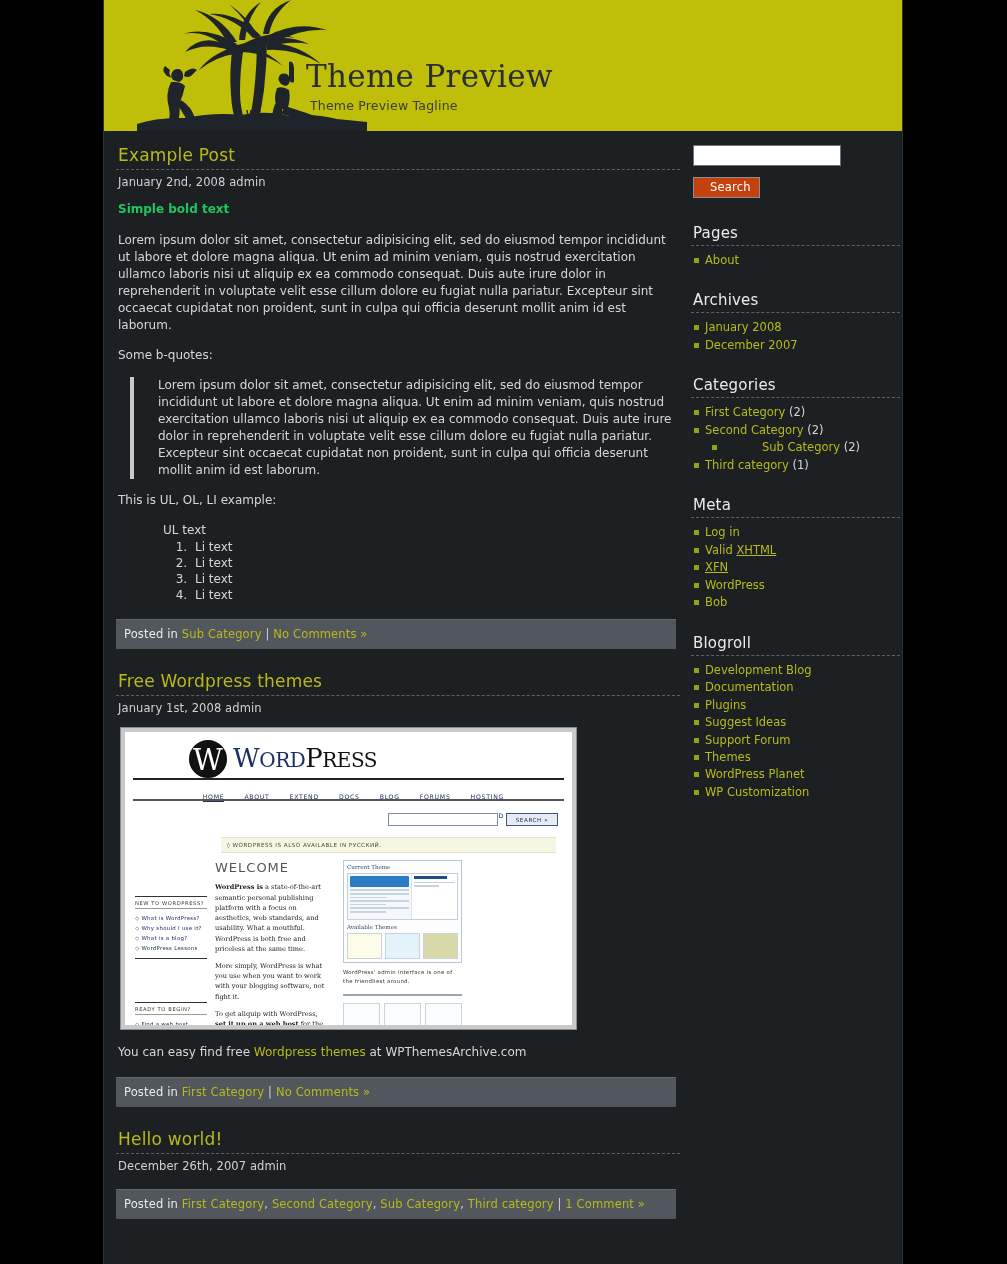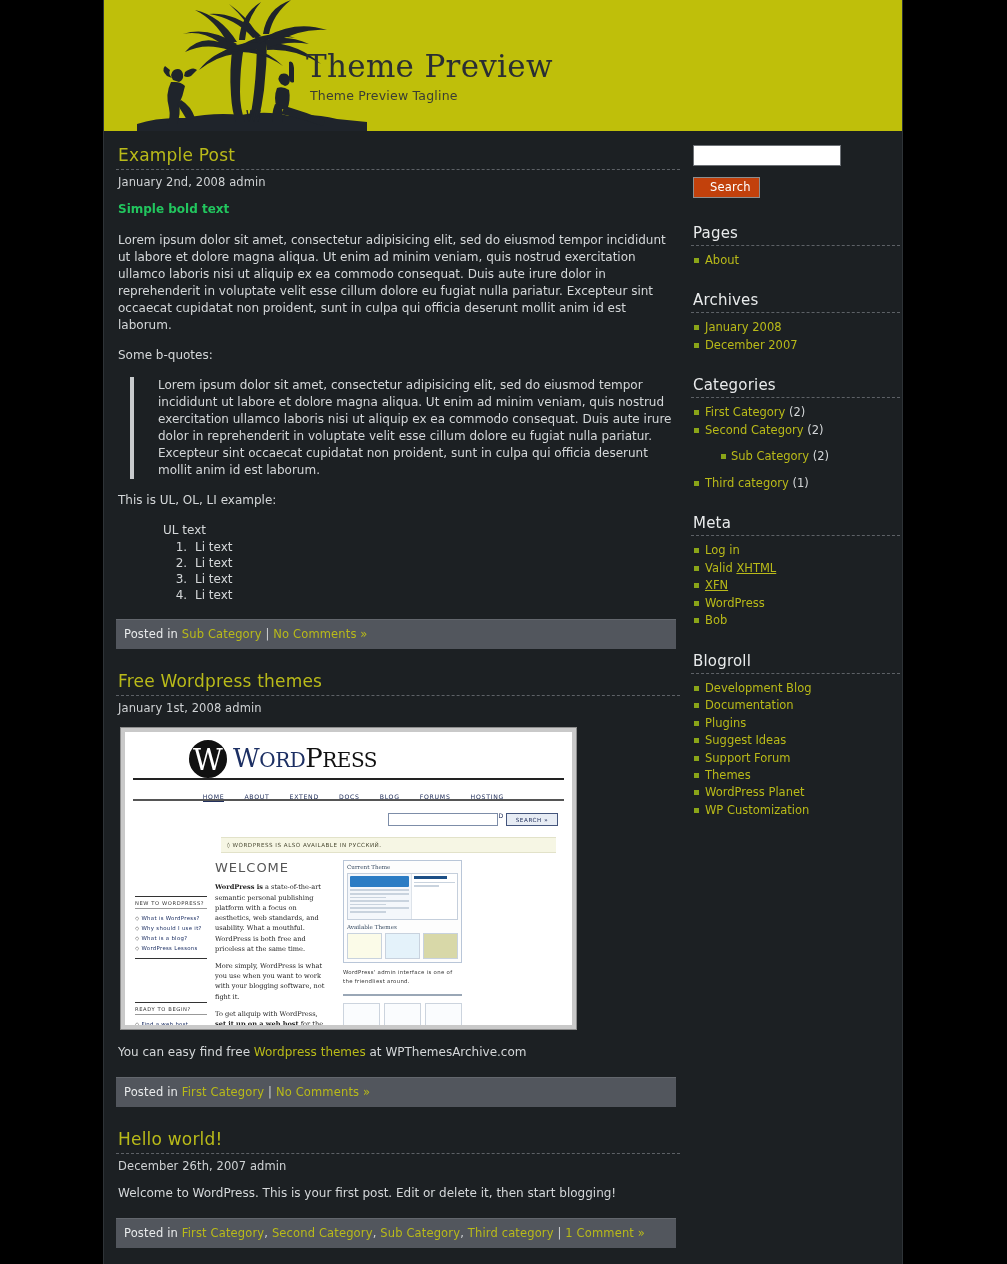--- a/index.html
+++ b/index.html
@@ -35,7 +35,7 @@
   }
   #header-text {
     position: absolute;
-    left: 202px; top: 50px;
+    left: 202px; top: 60px;
     width: 560px;
   }
   #blog-title {

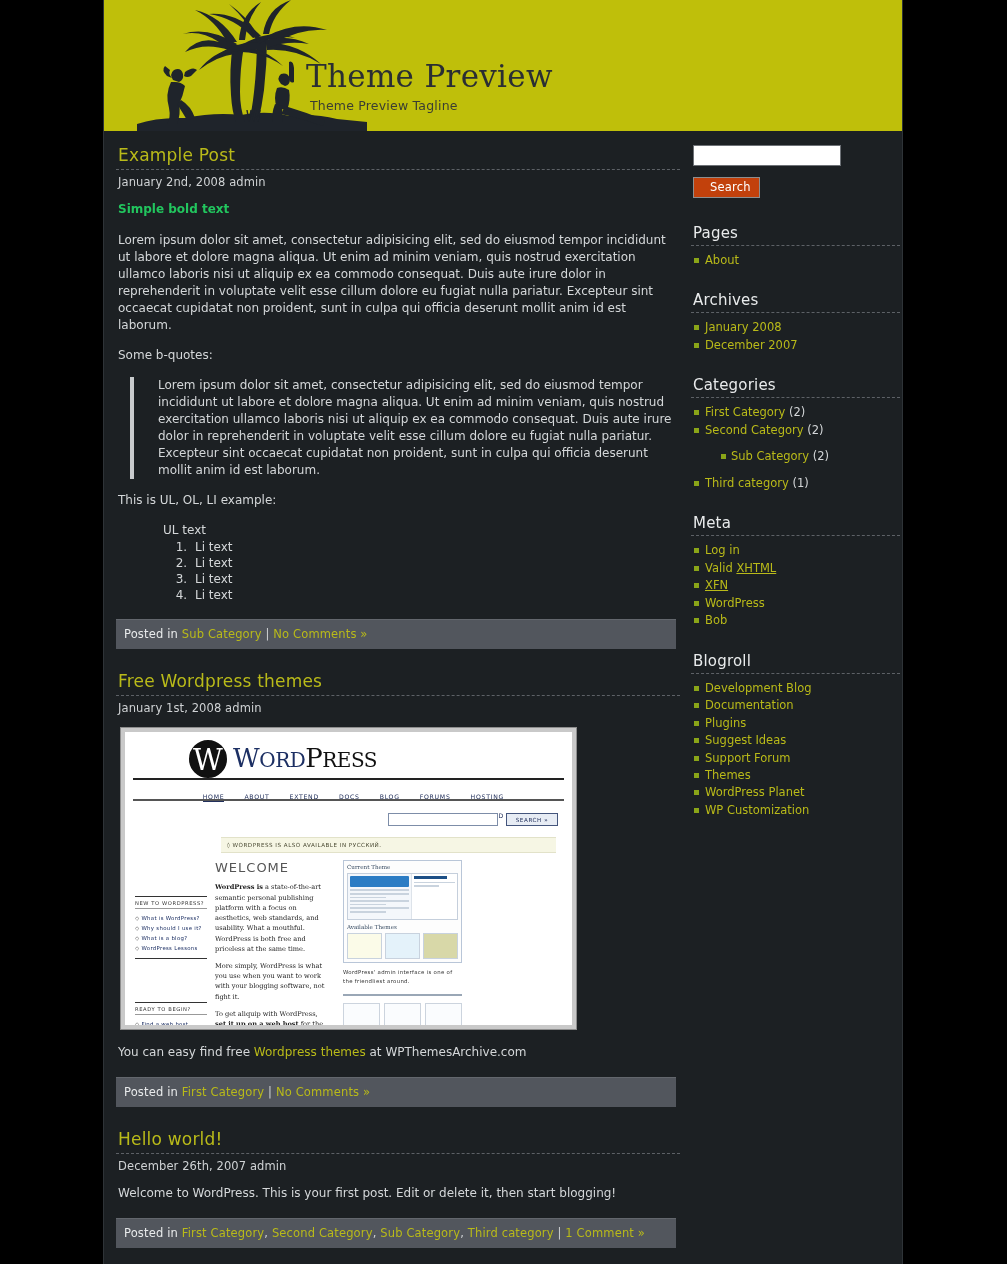--- a/index.html
+++ b/index.html
@@ -376,7 +376,7 @@
     color: #b9ba19;
     text-decoration: none;
   }
-  .widget ul li ul { margin: 9px; padding: 0; }
+  .widget ul li ul { margin: 0; padding: 0; text-align: center; }
   .widget ul li ul li { padding-left: 17px; }
   .widget ul li ul li:before { left: 7px; }
   abbr.dotted { text-decoration: underline; }

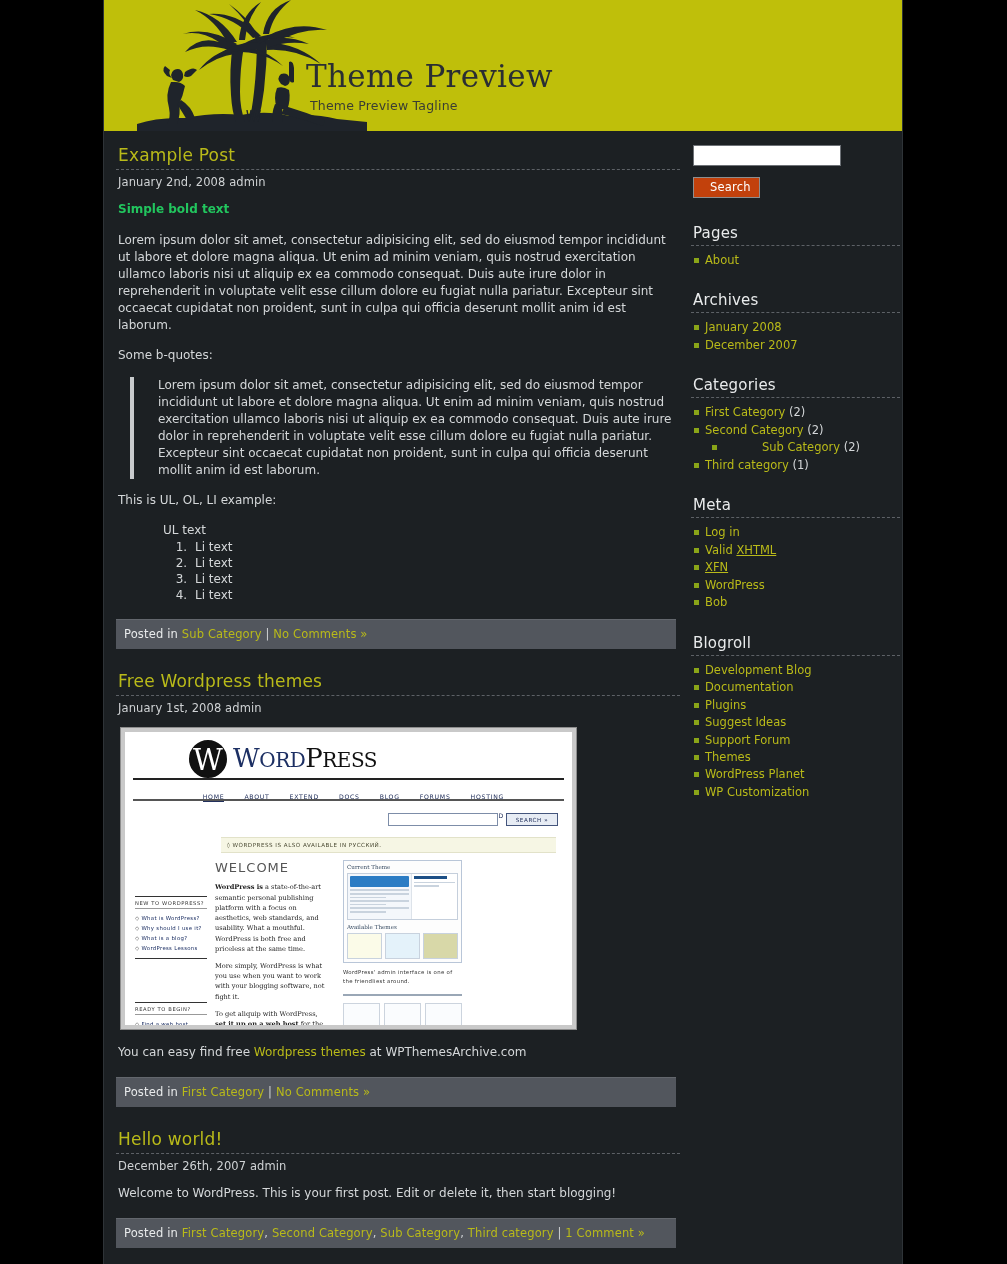--- a/index.html
+++ b/index.html
@@ -600,9 +600,6 @@
       <div class="post" style="margin-top:22px;">
         <h2 class="post-title">Hello world!</h2>
         <div class="post-date">December 26th, 2007 admin</div>
-        <div class="entry">
-          <p>Welcome to WordPress. This is your first post. Edit or delete it, then start blogging!</p>
-        </div>
         <div class="postmetadata">
           <span>Posted in</span>
           <a href="#">First Category</a><span class="sep">,</span>

